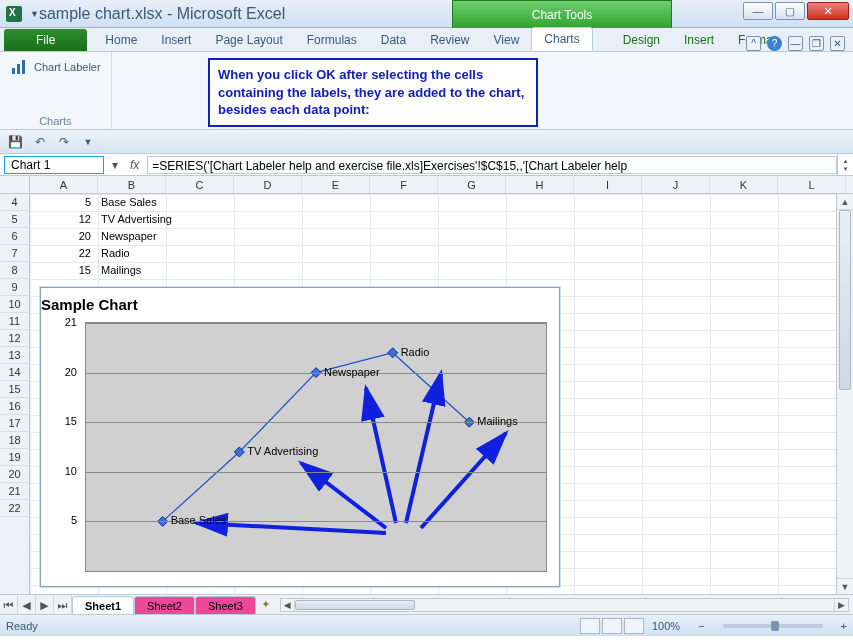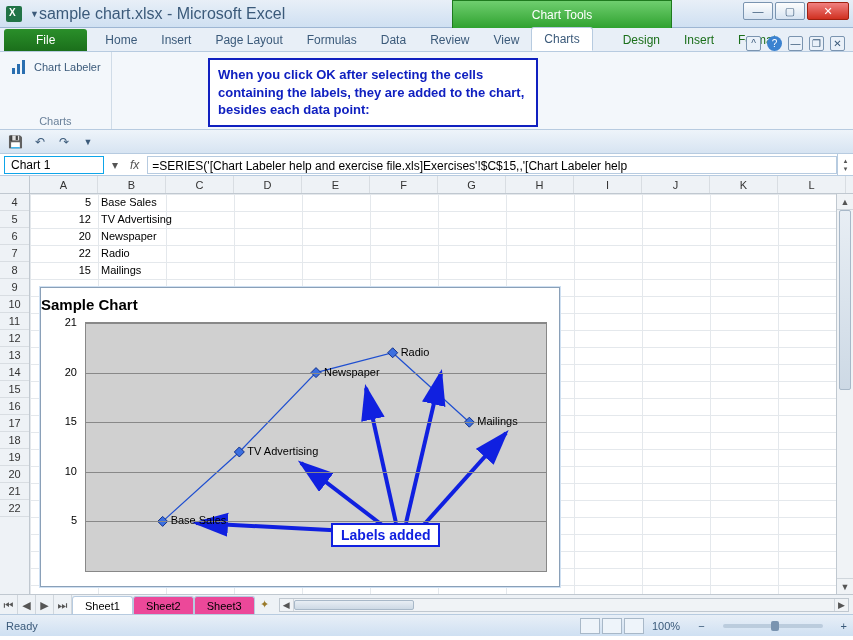--- a/index.html
+++ b/index.html
@@ -261,7 +261,6 @@
           <line x1="320" y1="200" x2="355" y2="50" stroke="#1020e0" stroke-width="4" marker-end="url(#ah)"></line>
           <line x1="335" y1="205" x2="420" y2="110" stroke="#1020e0" stroke-width="4" marker-end="url(#ah)"></line>
         </svg>
-        <div class="anno-box" style="left:245px;top:200px;">Labels added</div>
       <div class="hgrid" style="top: 198.4px;"></div>
           <div class="hgrid" style="top: 148.8px;"></div>
           <div class="hgrid" style="top: 99.2px;"></div>

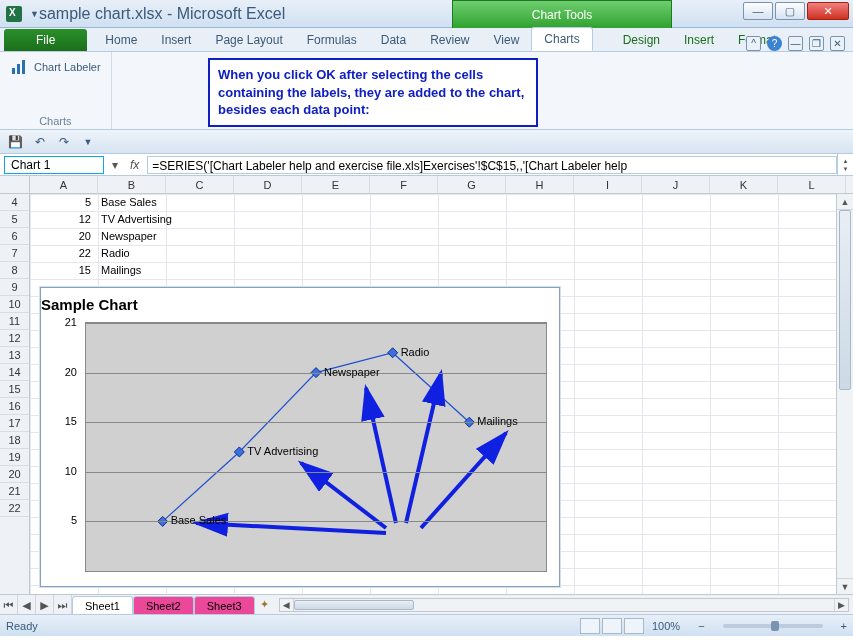--- a/index.html
+++ b/index.html
@@ -84,7 +84,7 @@
   .sheet-bar{height:20px;display:flex;align-items:center;background:#eef2f6;border-top:1px solid #c0c8d0;font-size:11px;}
   .nav-btn{width:18px;text-align:center;color:#555;border-right:1px solid #d0d6dc;height:100%;line-height:20px;}
   .sheet-tab{padding:0 12px;border:1px solid #b7cbe0;border-bottom:none;background:#ec4899;margin-top:1px;height:18px;line-height:18px;border-top-left-radius:3px;border-top-right-radius:3px;}
-  .sheet-tab.active{background:#fff;font-weight:normal;}
+  .sheet-tab.active{background:#fff;font-weight:bold;}
   .new-sheet{width:20px;text-align:center;color:#9a7a2a;}
   .hscroll{flex:1;margin:0 4px;height:14px;background:#f0f3f6;border:1px solid #c0c8d0;position:relative;}
   .hscroll .ha{position:absolute;width:14px;height:12px;top:0;font-size:9px;text-align:center;line-height:12px;color:#555;}

